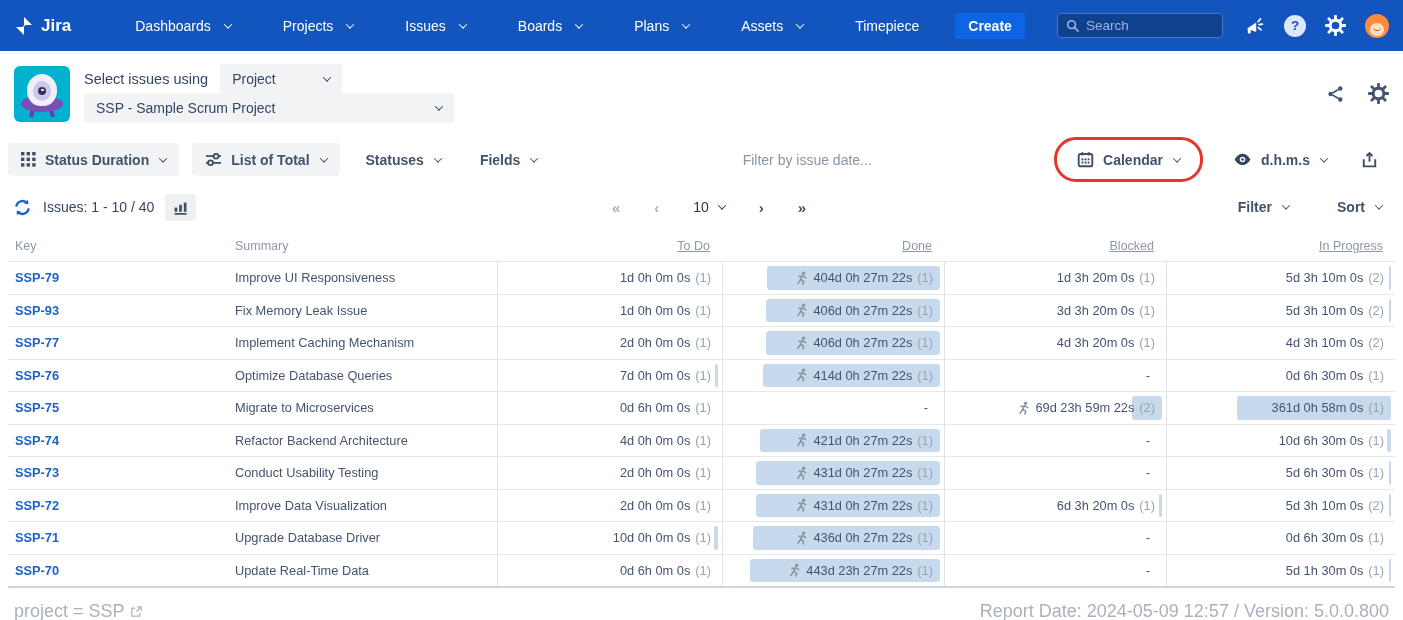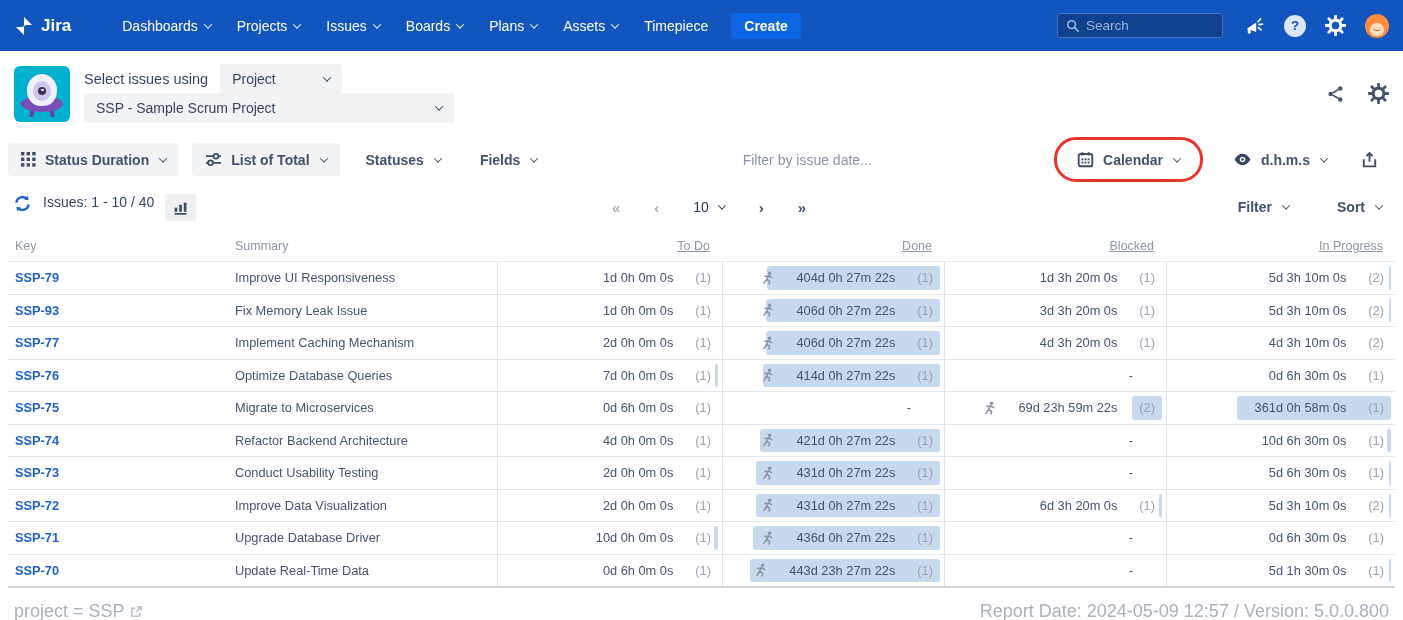--- a/index.html
+++ b/index.html
@@ -11,7 +11,7 @@
     padding:17px 14px; color:#fff; }
   .brand { display:flex; align-items:center; gap:7px; font-size:17px; font-weight:700;
     margin-right:38px; }
-  .nav-item { font-size:14px; margin:0 13px; display:flex; align-items:center; gap:7px;
+  .nav-item { font-size:14px; margin:0 26px; display:flex; align-items:center; gap:14px;
     cursor:pointer; white-space:nowrap; }
   .chev { display:inline-block; width:6px; height:6px; border-right:1.7px solid currentColor;
     border-bottom:1.7px solid currentColor; transform:rotate(45deg) translate(-1px,-1px); }

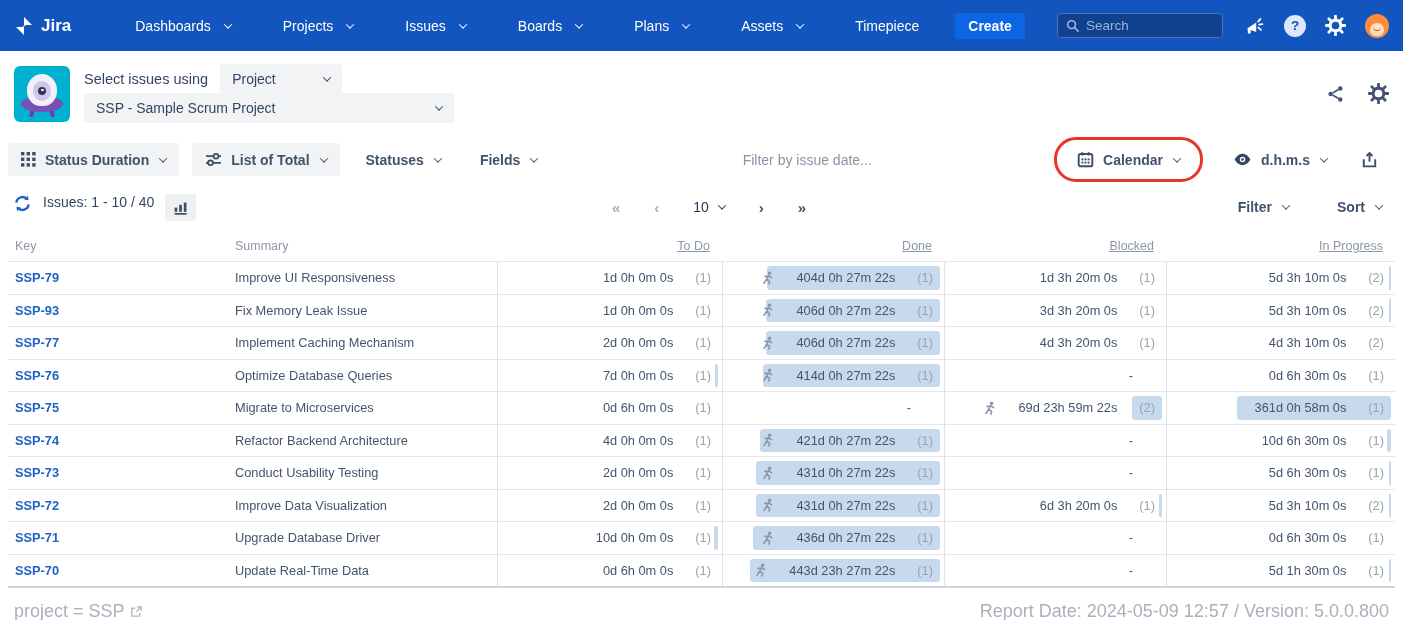--- a/index.html
+++ b/index.html
@@ -61,7 +61,7 @@
 
   
   .pagerow { height:48px; display:flex; align-items:center; padding:0 13px; }
-  .pr-left { display:flex; align-items:flex-start; gap:11px; }
+  .pr-left { display:flex; align-items:center; gap:11px; }
   .issues-label { font-size:14px; color:#344563; }
   .chart-btn { width:31px; height:27px; background:#eef0f2; border-radius:3px;
     display:flex; align-items:center; justify-content:center; cursor:pointer; }

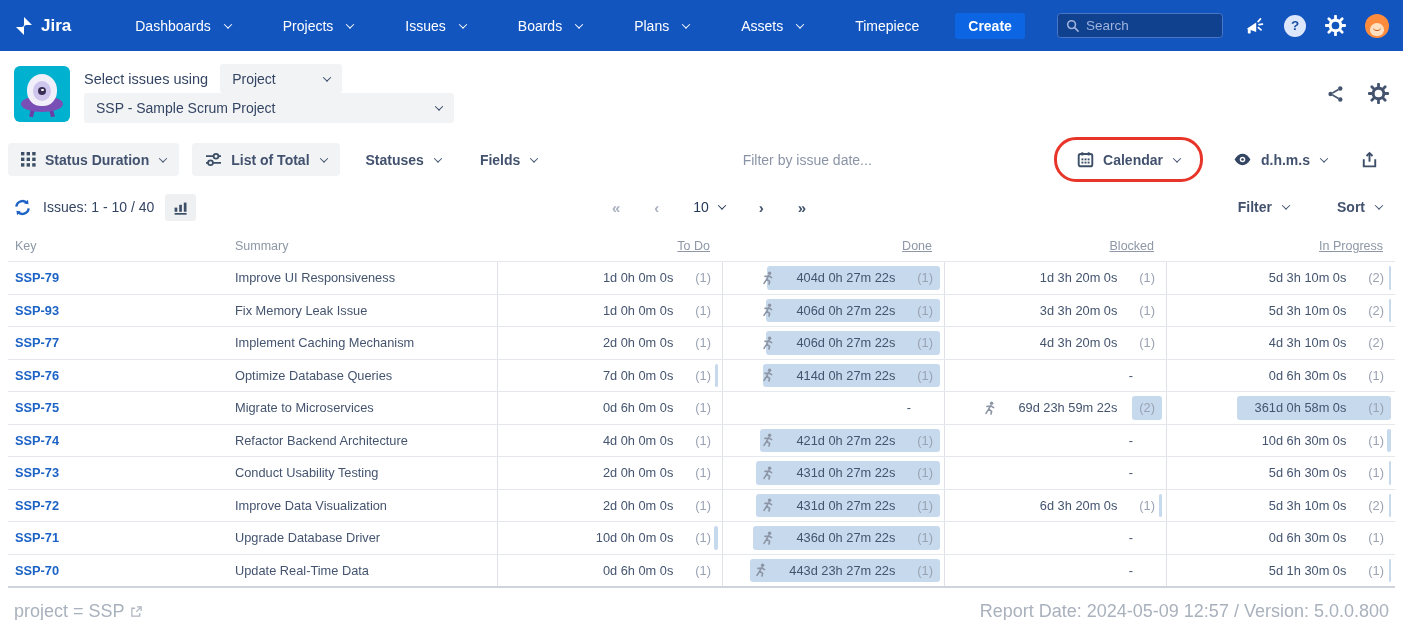--- a/index.html
+++ b/index.html
@@ -86,7 +86,7 @@
   .sum-cell { color:#44546f; }
   .dur-cell { position:relative; border-left:1px solid #dfe1e6; justify-content:flex-end; }
   .bar { position:absolute; right:4px; top:4px; bottom:4px; background:#c7d9ec; border-radius:3px; }
-  .cellinner { position:relative; z-index:1; display:flex; align-items:center; gap:22px;
+  .cellinner { position:relative; z-index:1; display:flex; align-items:center; gap:5px;
     padding-right:11px; }
   .dur-text { color:#44546f; }
   .count { color:#9aa3b2; }

